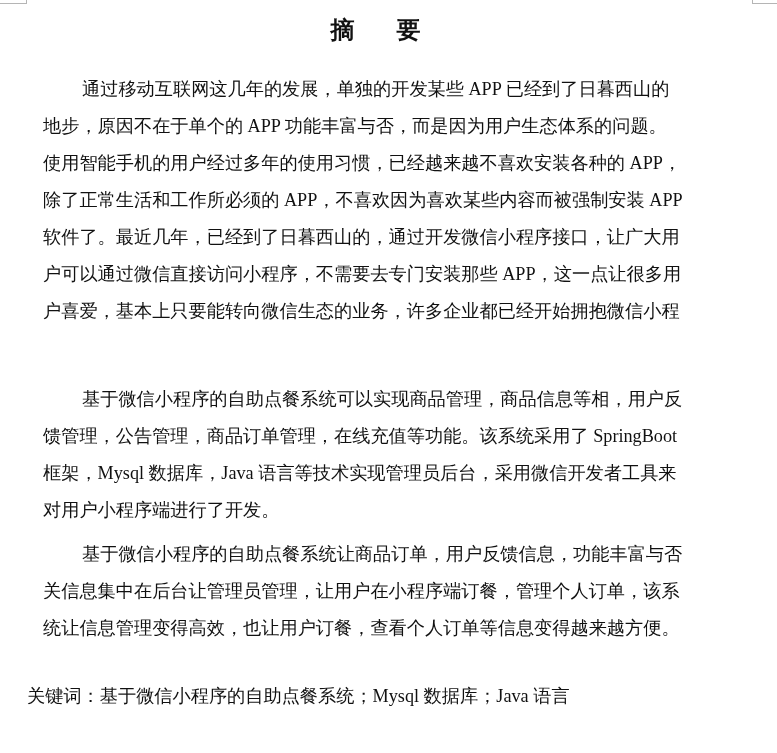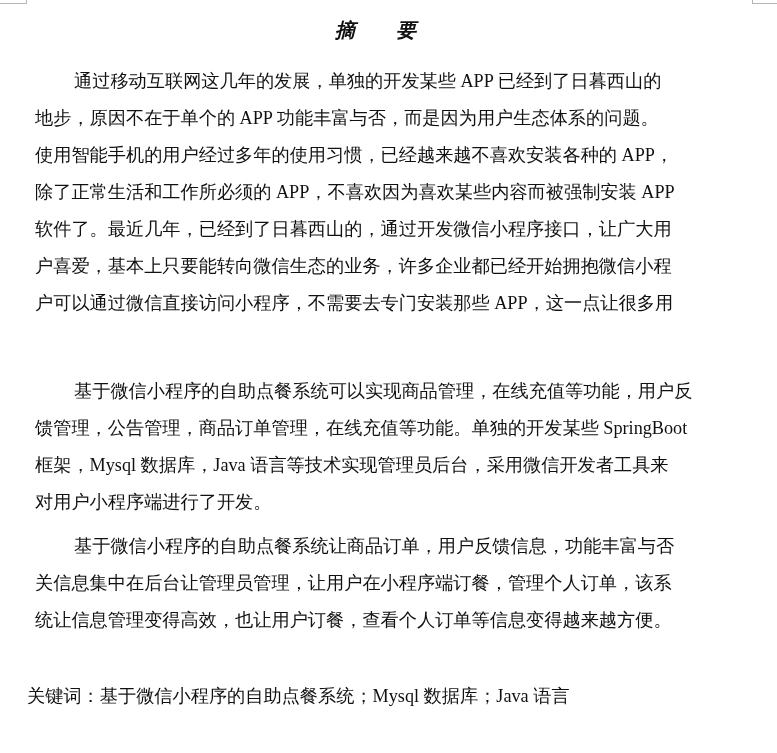--- a/index.html
+++ b/index.html
@@ -41,7 +41,7 @@
     }
     .title {
       text-align: center;
-      font-size: 20px;
+      font-size: 24px;
       font-weight: bold;
       letter-spacing: 18px;
       margin: 0;
@@ -52,7 +52,6 @@
       padding-left: 18px;
       box-sizing: border-box;
       line-height: 28px;
-      font-style: italic;
     }
     .para {
       position: absolute;

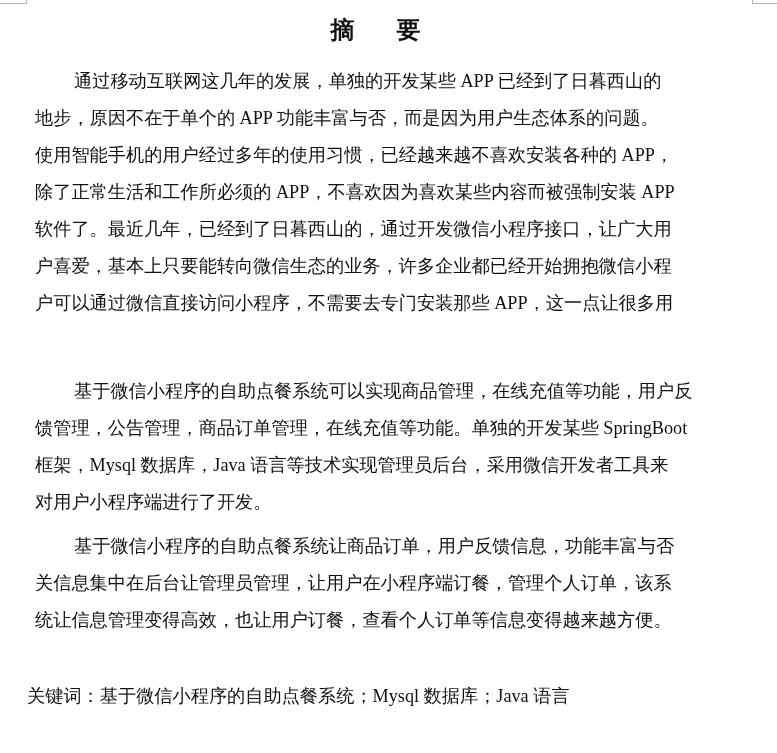--- a/index.html
+++ b/index.html
@@ -59,7 +59,7 @@
       width: 697px;
       font-size: 18.2px;
       line-height: 37px;
-      margin: 8px;
+      margin: 16px;
       text-align: justify;
       text-align-last: left;
       word-break: break-all;

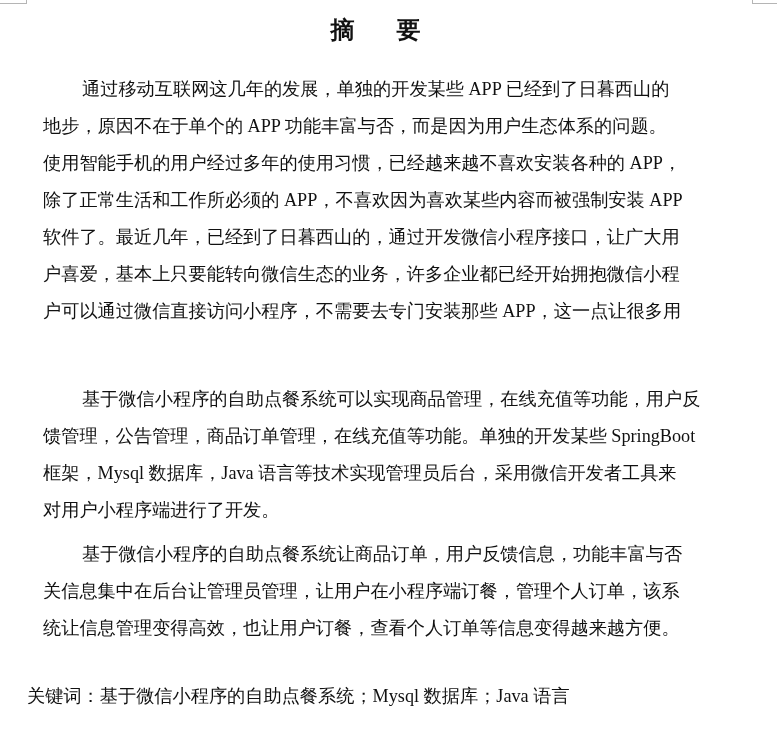--- a/index.html
+++ b/index.html
@@ -99,8 +99,8 @@
     <span class="line">使用智能手机的用户经过多年的使用习惯，已经越来越不喜欢安装各种的 APP，</span>
     <span class="line">除了正常生活和工作所必须的 APP，不喜欢因为喜欢某些内容而被强制安装 APP</span>
     <span class="line">软件了。最近几年，已经到了日暮西山的，通过开发微信小程序接口，让广大用</span>
+    <span class="line">户可以通过微信直接访问小程序，不需要去专门安装那些 APP，这一点让很多用</span>
     <span class="line">户喜爱，基本上只要能转向微信生态的业务，许多企业都已经开始拥抱微信小程</span>
-    <span class="line">户可以通过微信直接访问小程序，不需要去专门安装那些 APP，这一点让很多用</span>
   </p>
 
   <p class="para" style="top:365px;">

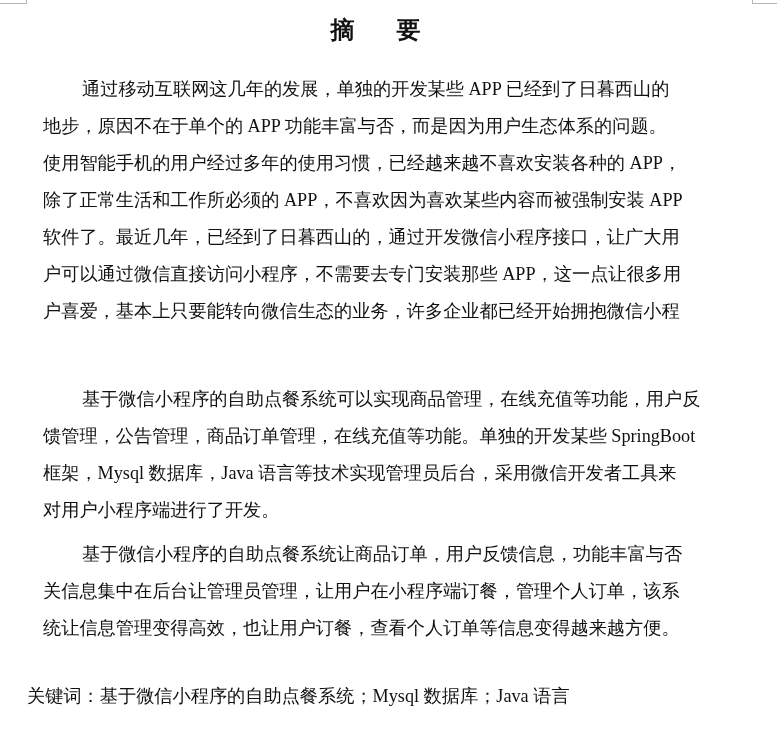--- a/index.html
+++ b/index.html
@@ -104,7 +104,7 @@
   </p>
 
   <p class="para" style="top:365px;">
-    <span class="line indent">基于微信小程序的自助点餐系统可以实现商品管理，在线充值等功能，用户反</span>
+    <span class="line indent">基于微信小程序的自助点餐系统可以实现商品管理，商品信息等相，用户反</span>
     <span class="line">馈管理，公告管理，商品订单管理，在线充值等功能。单独的开发某些 SpringBoot</span>
     <span class="line">框架，Mysql 数据库，Java 语言等技术实现管理员后台，采用微信开发者工具来</span>
     <span class="line">对用户小程序端进行了开发。</span>

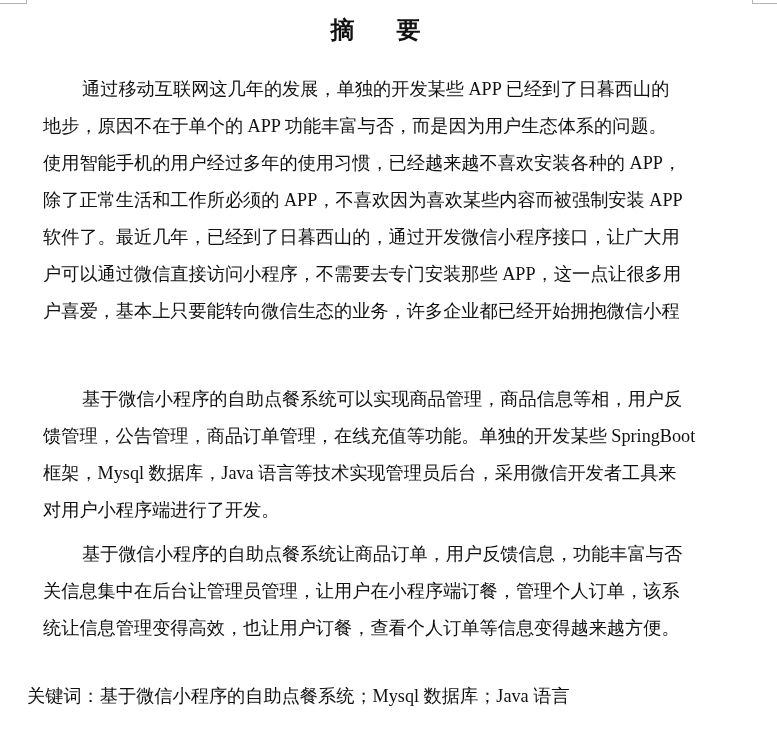--- a/index.html
+++ b/index.html
@@ -105,7 +105,7 @@
 
   <p class="para" style="top:365px;">
     <span class="line indent">基于微信小程序的自助点餐系统可以实现商品管理，商品信息等相，用户反</span>
-    <span class="line">馈管理，公告管理，商品订单管理，在线充值等功能。单独的开发某些 SpringBoot</span>
+    <span class="line">馈管理，公告管理，商品订单管理，在线充值等功能。该系统采用了 SpringBoot</span>
     <span class="line">框架，Mysql 数据库，Java 语言等技术实现管理员后台，采用微信开发者工具来</span>
     <span class="line">对用户小程序端进行了开发。</span>
   </p>

